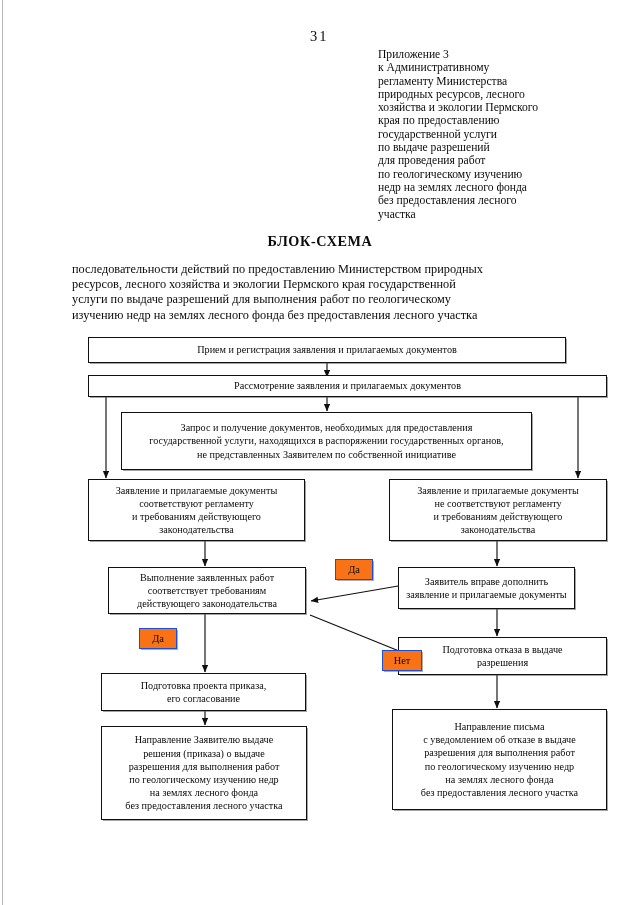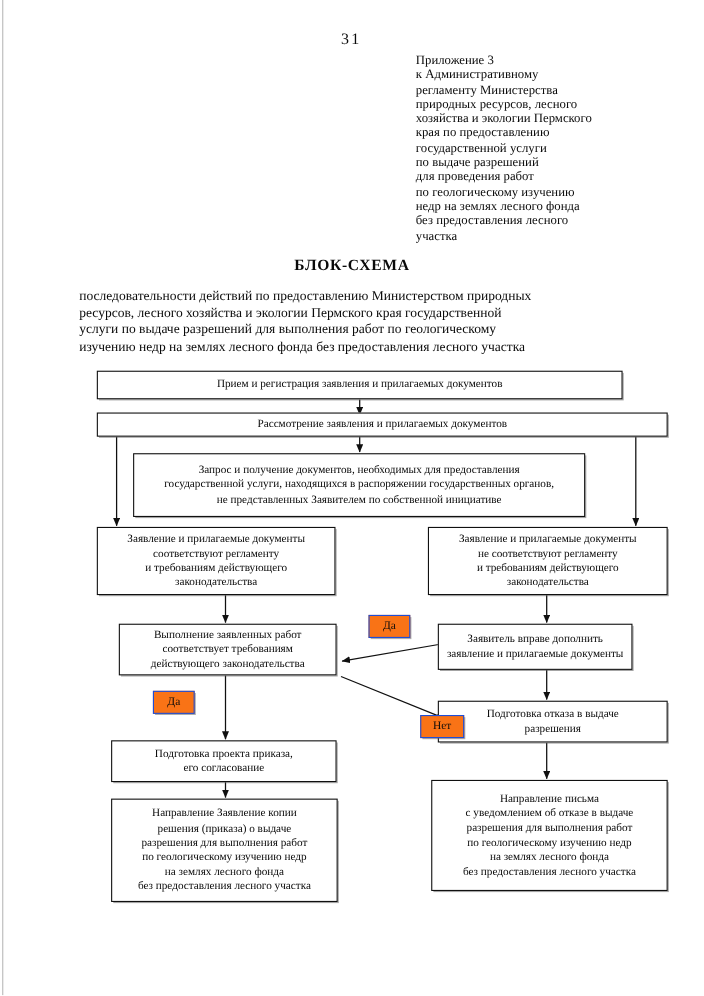--- a/index.html
+++ b/index.html
@@ -248,7 +248,7 @@
 
     <div class="node" style="left:101px; top:726px; width:206px; height:94px;">
       <div class="txt">
-        <div>Направление Заявление копии</div>
+        <div>Направление Заявителю выдаче</div>
         <div>решения (приказа) о выдаче</div>
         <div>разрешения для выполнения работ</div>
         <div>по геологическому изучению недр</div>

